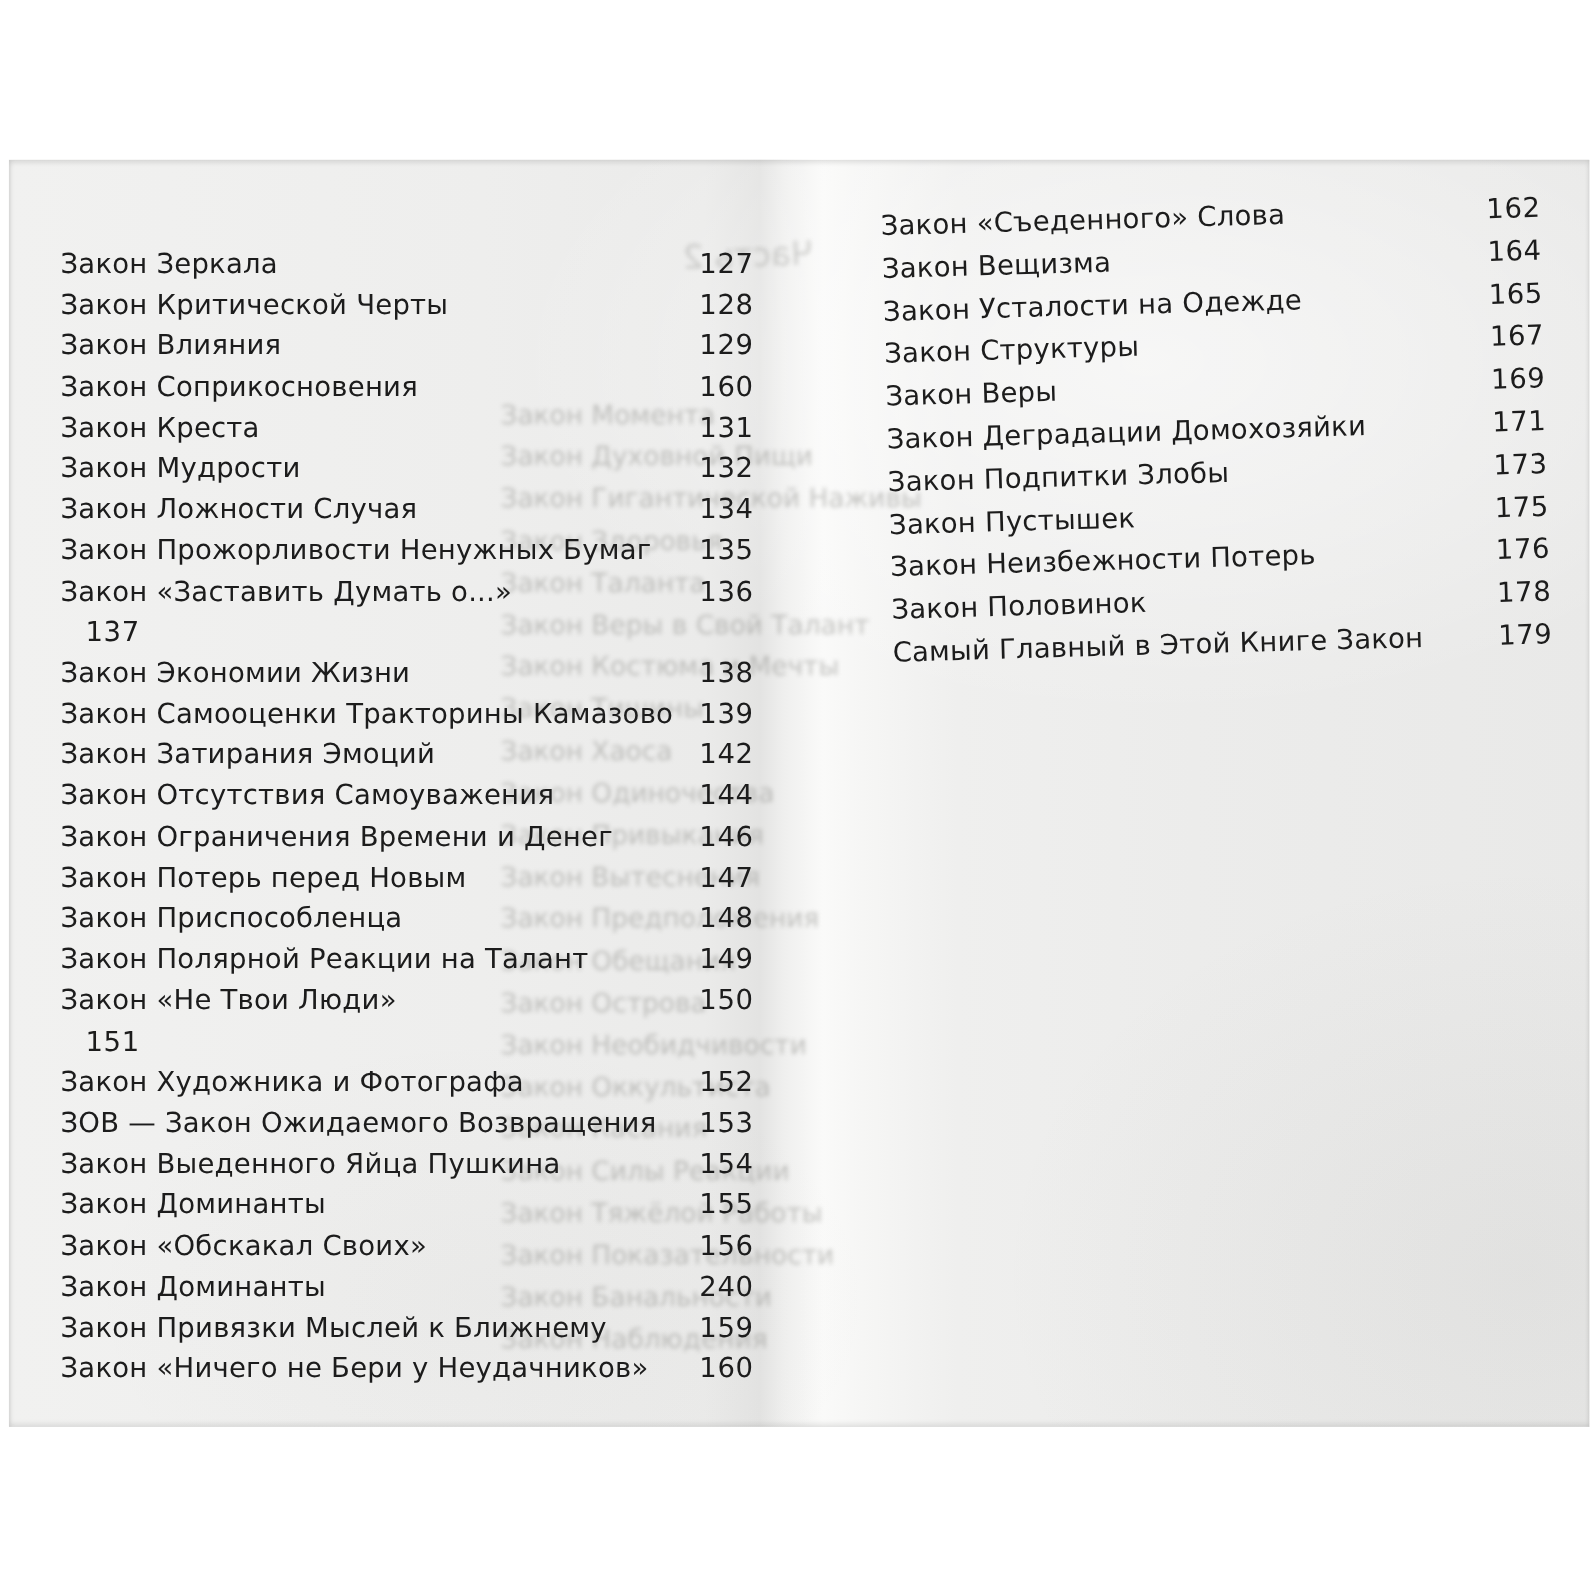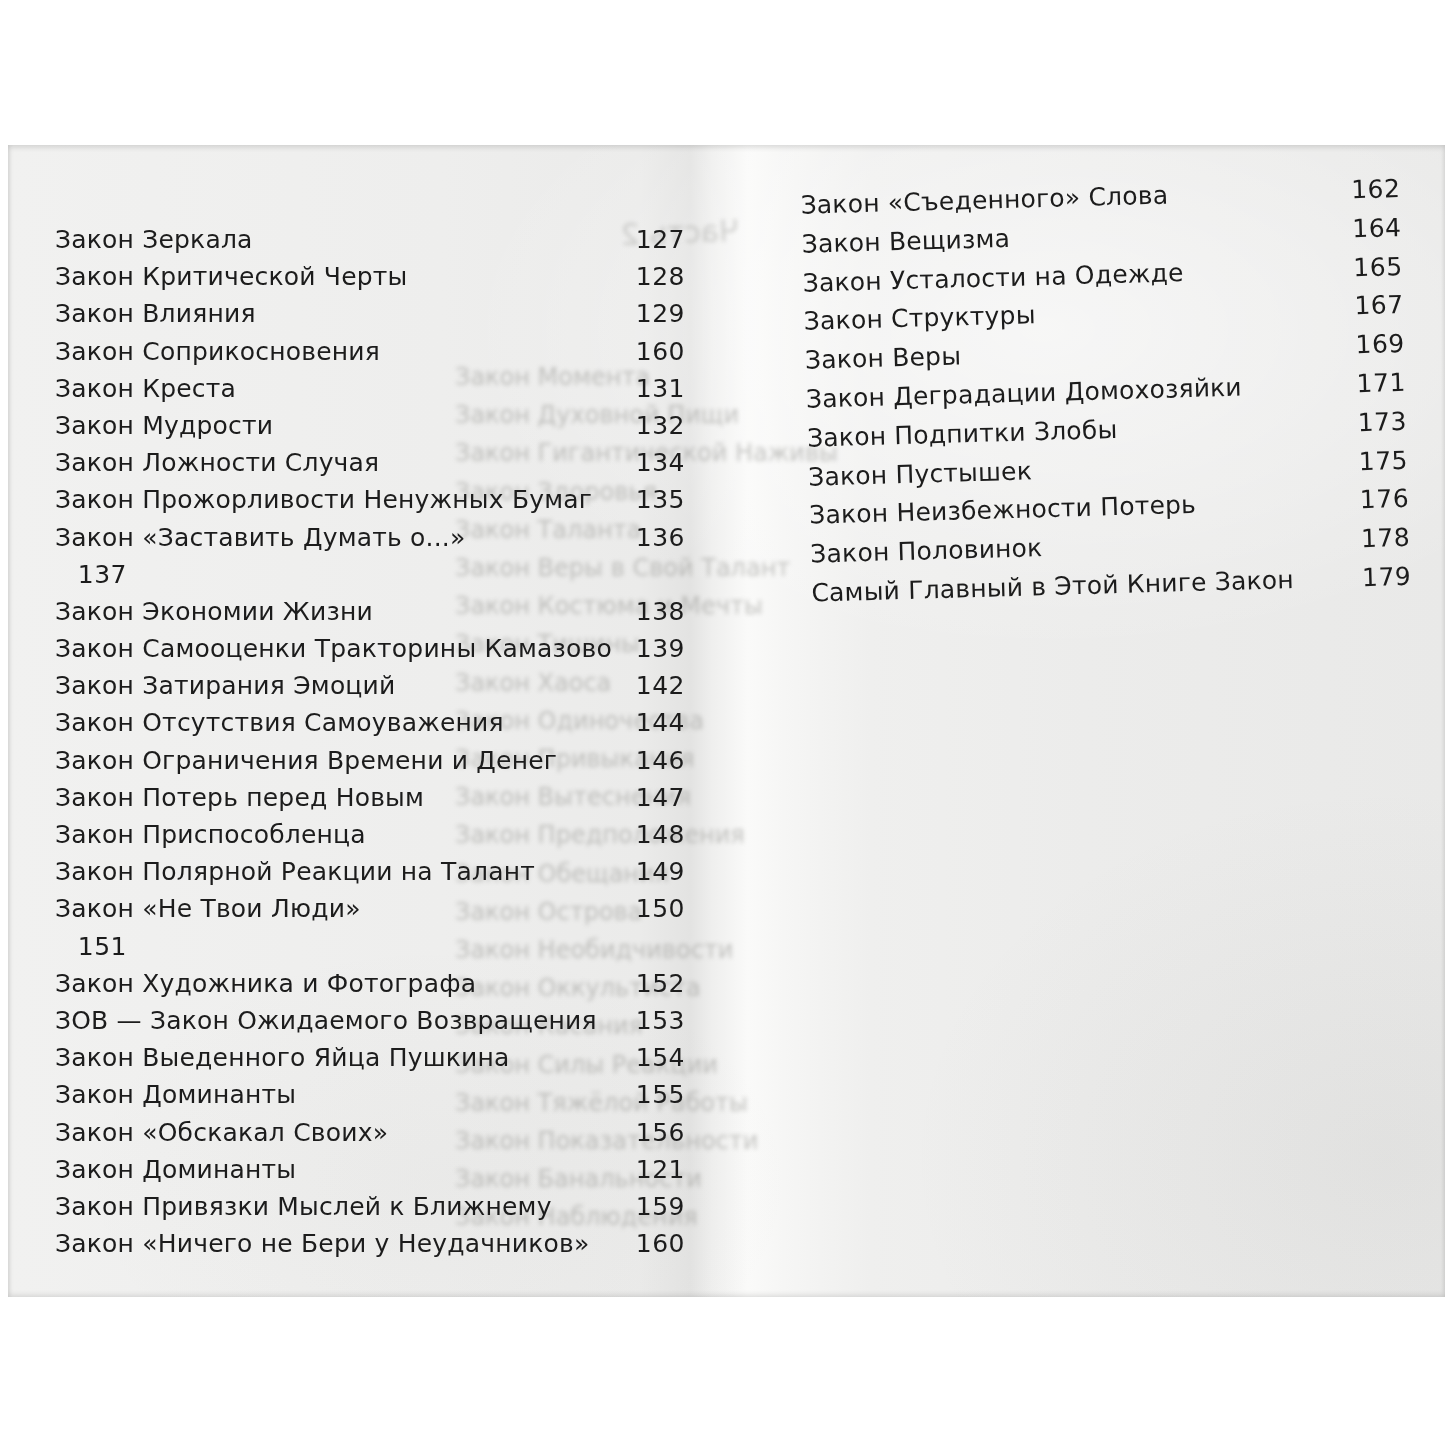--- a/index.html
+++ b/index.html
@@ -237,7 +237,7 @@
 
         <div class="row">
           <span class="t">Закон Доминанты</span>
-          <span class="n">121</span>
+          <span class="n">240</span>
         </div>
 
         <div class="row">

